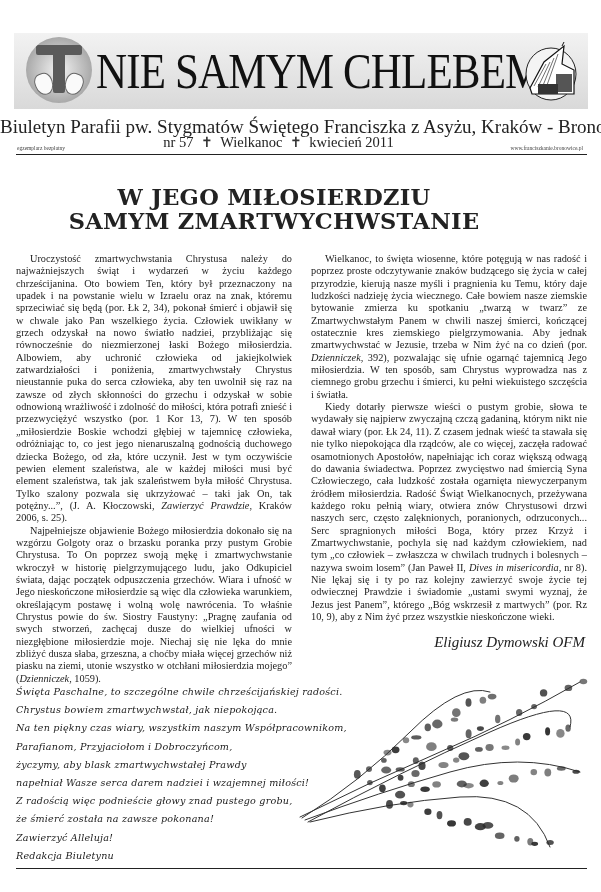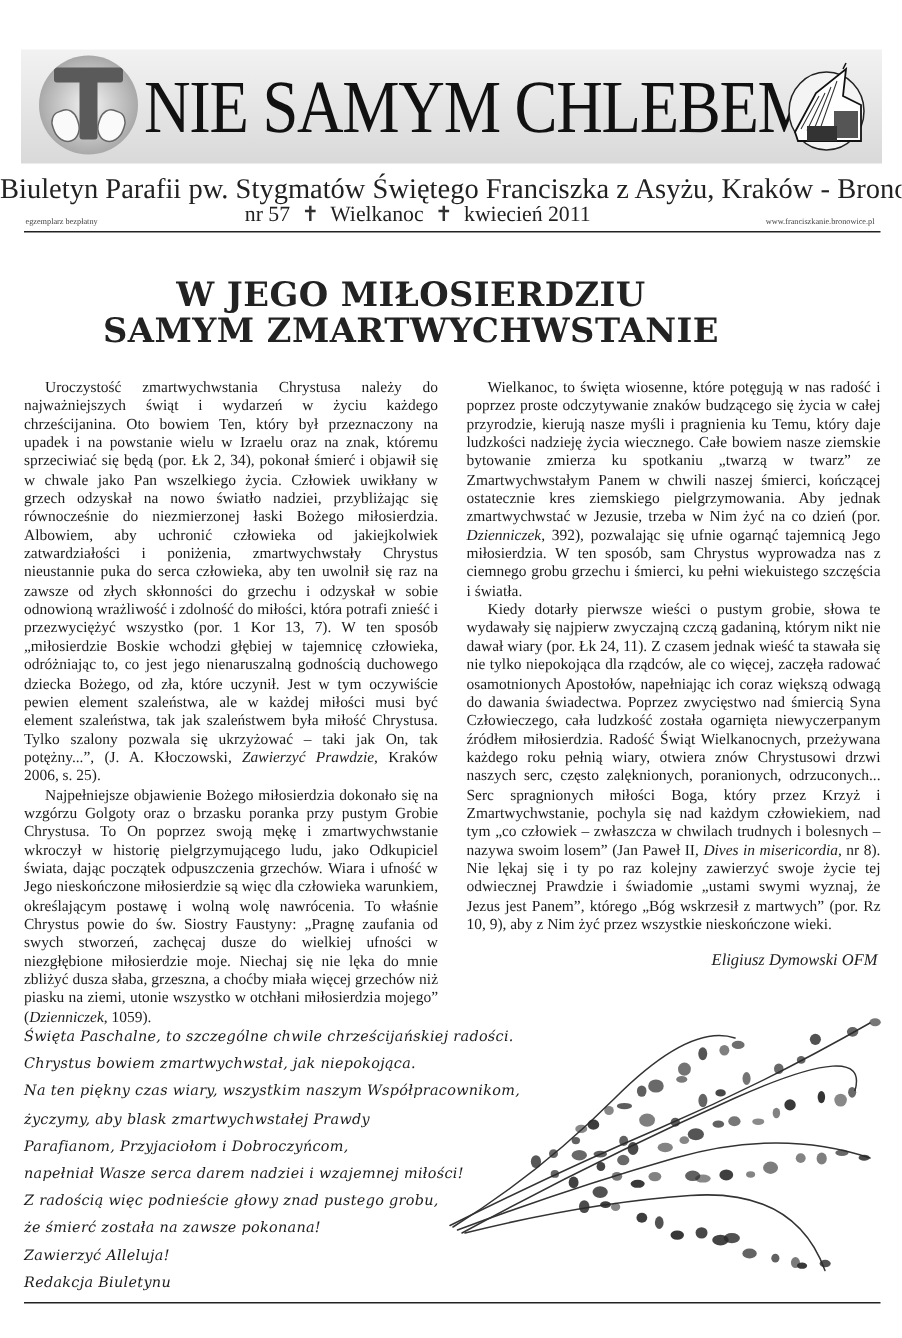--- a/index.html
+++ b/index.html
@@ -37,7 +37,7 @@
   .col p { margin: 0; text-indent: 14px; hyphens: manual; }
   .col em { font-style: italic; }
 
-  .signature { position: absolute; right: 16px; top: 634px; font-family: "Liberation Serif", serif; font-style: italic; font-size: 11px; color: #222; }
+  .signature { position: absolute; right: 16px; top: 634px; font-family: "Liberation Serif", serif; font-style: italic; font-size: 15px; color: #222; }
 
   .wishes { position: absolute; left: 16px; top: 683px; font-family: "DejaVu Serif", serif; font-style: italic; font-size: 9.6px; line-height: 18.2px; color: #1a1a1a; letter-spacing: 0.2px; }
   .wishes div { white-space: nowrap; }

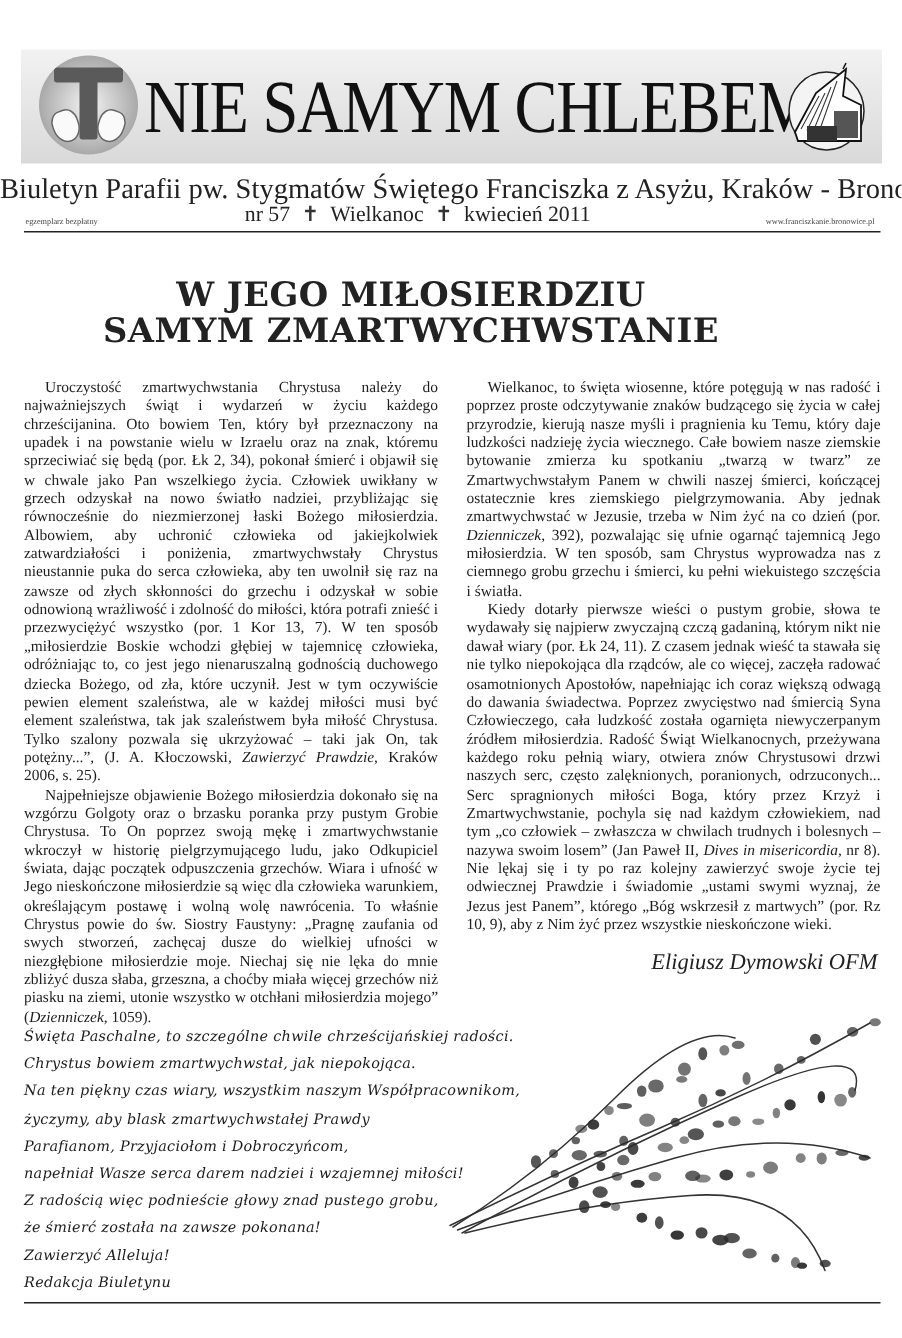--- a/index.html
+++ b/index.html
@@ -99,8 +99,8 @@
   <div>Święta Paschalne, to szczególne chwile chrześcijańskiej radości.</div>
   <div>Chrystus bowiem zmartwychwstał, jak niepokojąca.</div>
   <div>Na ten piękny czas wiary, wszystkim naszym Współpracownikom,</div>
+  <div>Parafianom, Przyjaciołom i Dobroczyńcom,</div>
   <div>życzymy, aby blask zmartwychwstałej Prawdy</div>
-  <div>Parafianom, Przyjaciołom i Dobroczyńcom,</div>
   <div>napełniał Wasze serca darem nadziei i wzajemnej miłości!</div>
   <div>Z radością więc podnieście głowy znad pustego grobu,</div>
   <div>że śmierć została na zawsze pokonana!</div>

